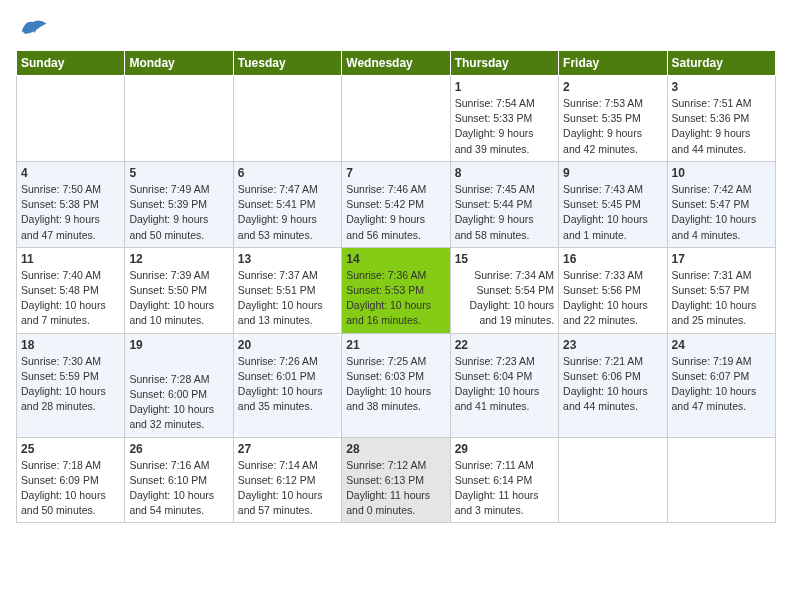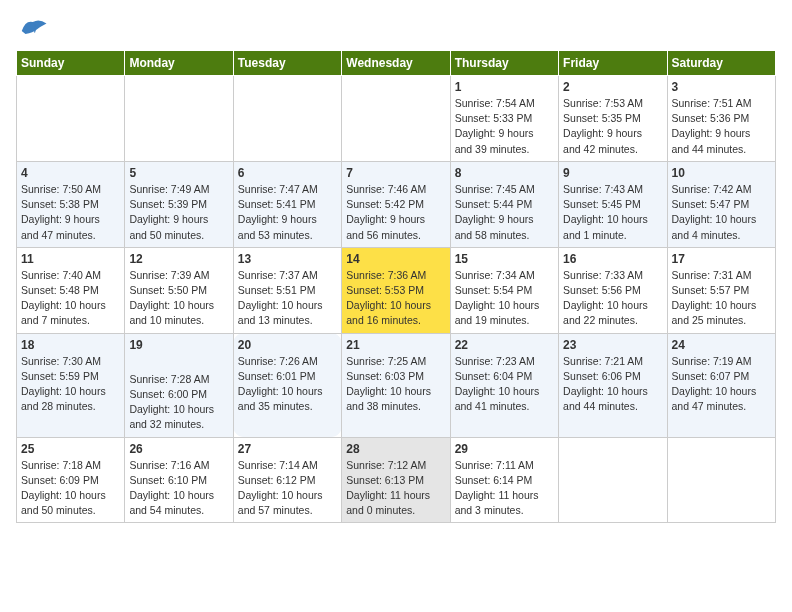--- a/index.html
+++ b/index.html
@@ -215,7 +215,7 @@
 Daylight: 10 hours
 and 13 minutes.</div>
         </td>
-        <td style="background: #fde047;">
+        <td style="background: #84cc16;">
           <span class="day-number">14</span>
           <div class="day-info" style="white-space: pre-line;">Sunrise: 7:36 AM
 Sunset: 5:53 PM

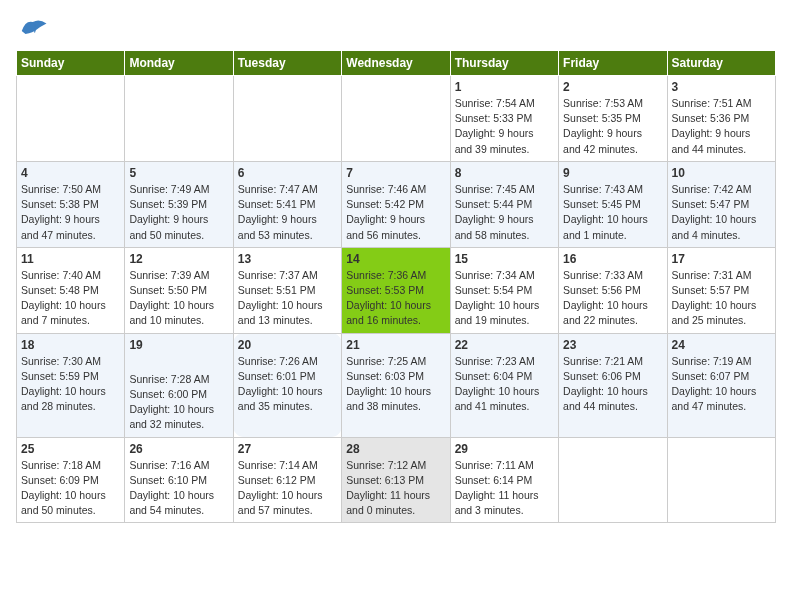--- a/index.html
+++ b/index.html
@@ -224,7 +224,7 @@
         </td>
         <td style="background: rgb(255, 255, 255);">
           <span class="day-number">15</span>
-          <div class="day-info" style="white-space: pre-line;">Sunrise: 7:34 AM
+          <div class="day-info" style="white-space: pre-line; text-align: right;">Sunrise: 7:34 AM
 Sunset: 5:54 PM
 Daylight: 10 hours
 and 19 minutes.</div>

